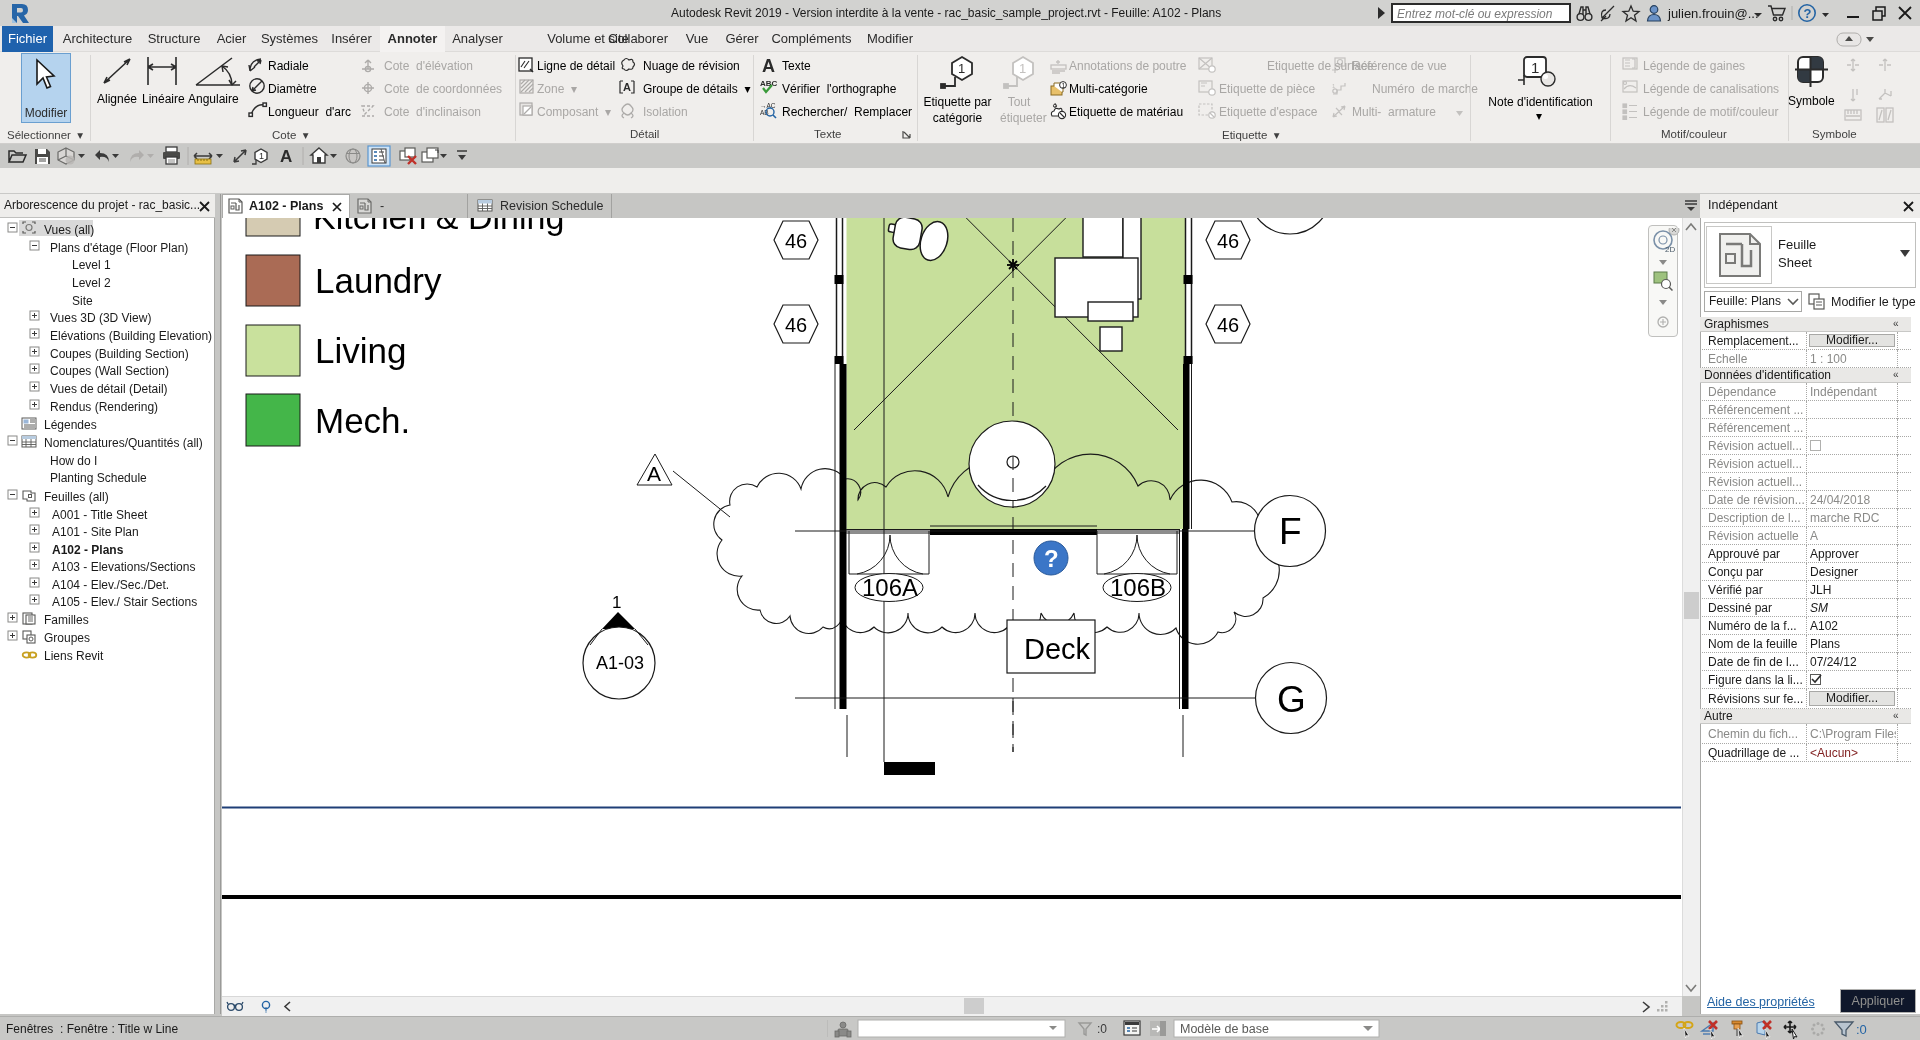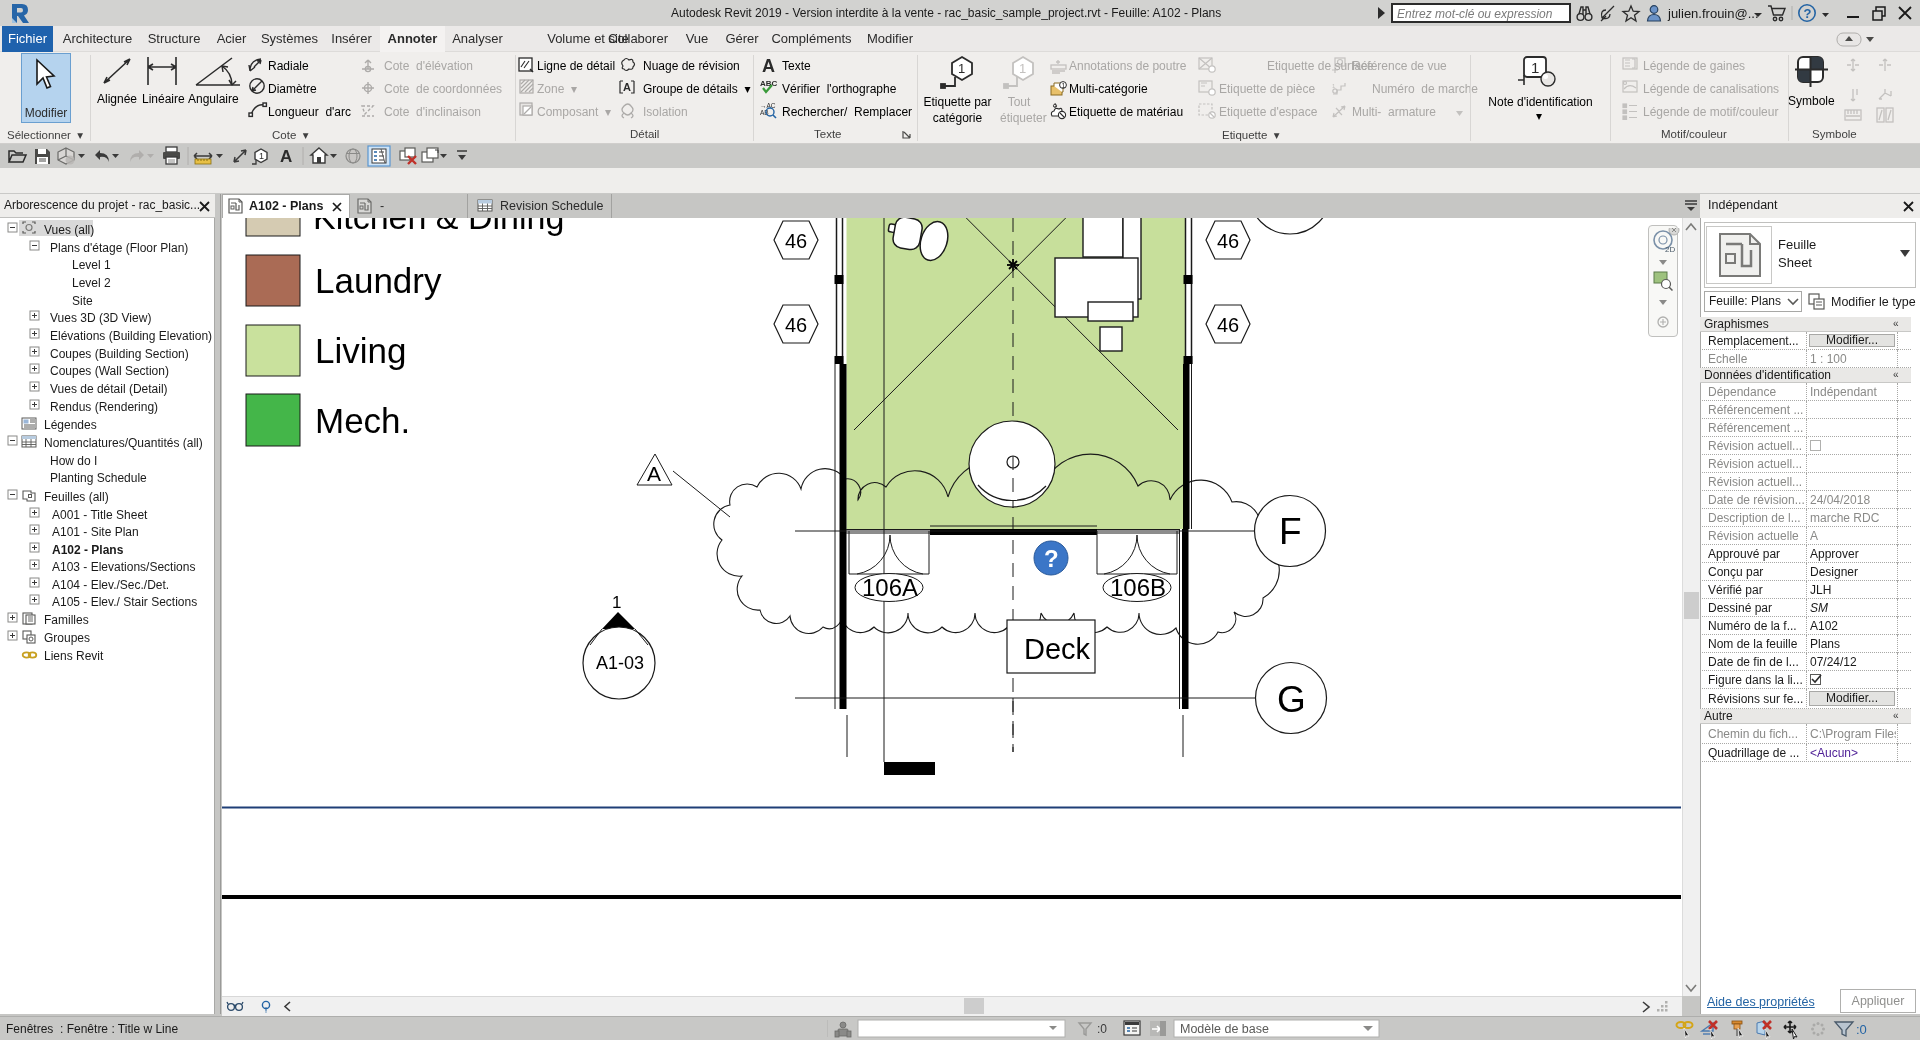--- a/index.html
+++ b/index.html
@@ -974,7 +974,7 @@
   <div class="abs" style="left:1806px;top:744px;width:1px;height:18px;border-left:1px dotted #a8a8a6;"></div>
   <div class="abs" style="left:1897px;top:744px;width:1px;height:18px;border-left:1px dotted #a8a8a6;"></div>
   <div class="prow" style="left:1708px;top:744px;width:96px;height:18px;line-height:18px;color:#1a1a1a;">Quadrillage de ...</div>
-  <div class="prow" style="left:1810px;top:744px;width:86px;height:18px;line-height:18px;color:#4c1d95;">&lt;Aucun&gt;</div>
+  <div class="prow" style="left:1810px;top:744px;width:86px;height:18px;line-height:18px;color:#7f1d1d;">&lt;Aucun&gt;</div>
   <div class="abs" style="left:1707px;top:995px;font-size:12.5px;color:#2464a4;text-decoration:underline;">Aide des propriétés</div>
   <div class="abs" style="left:1840px;top:989px;width:76px;height:24px;background:#ffffff;border:1px solid #b0b0ae;font-size:12.5px;color:#90908e;text-align:center;line-height:22px;">Appliquer</div>
   <div class="abs" id="statusbar"></div>

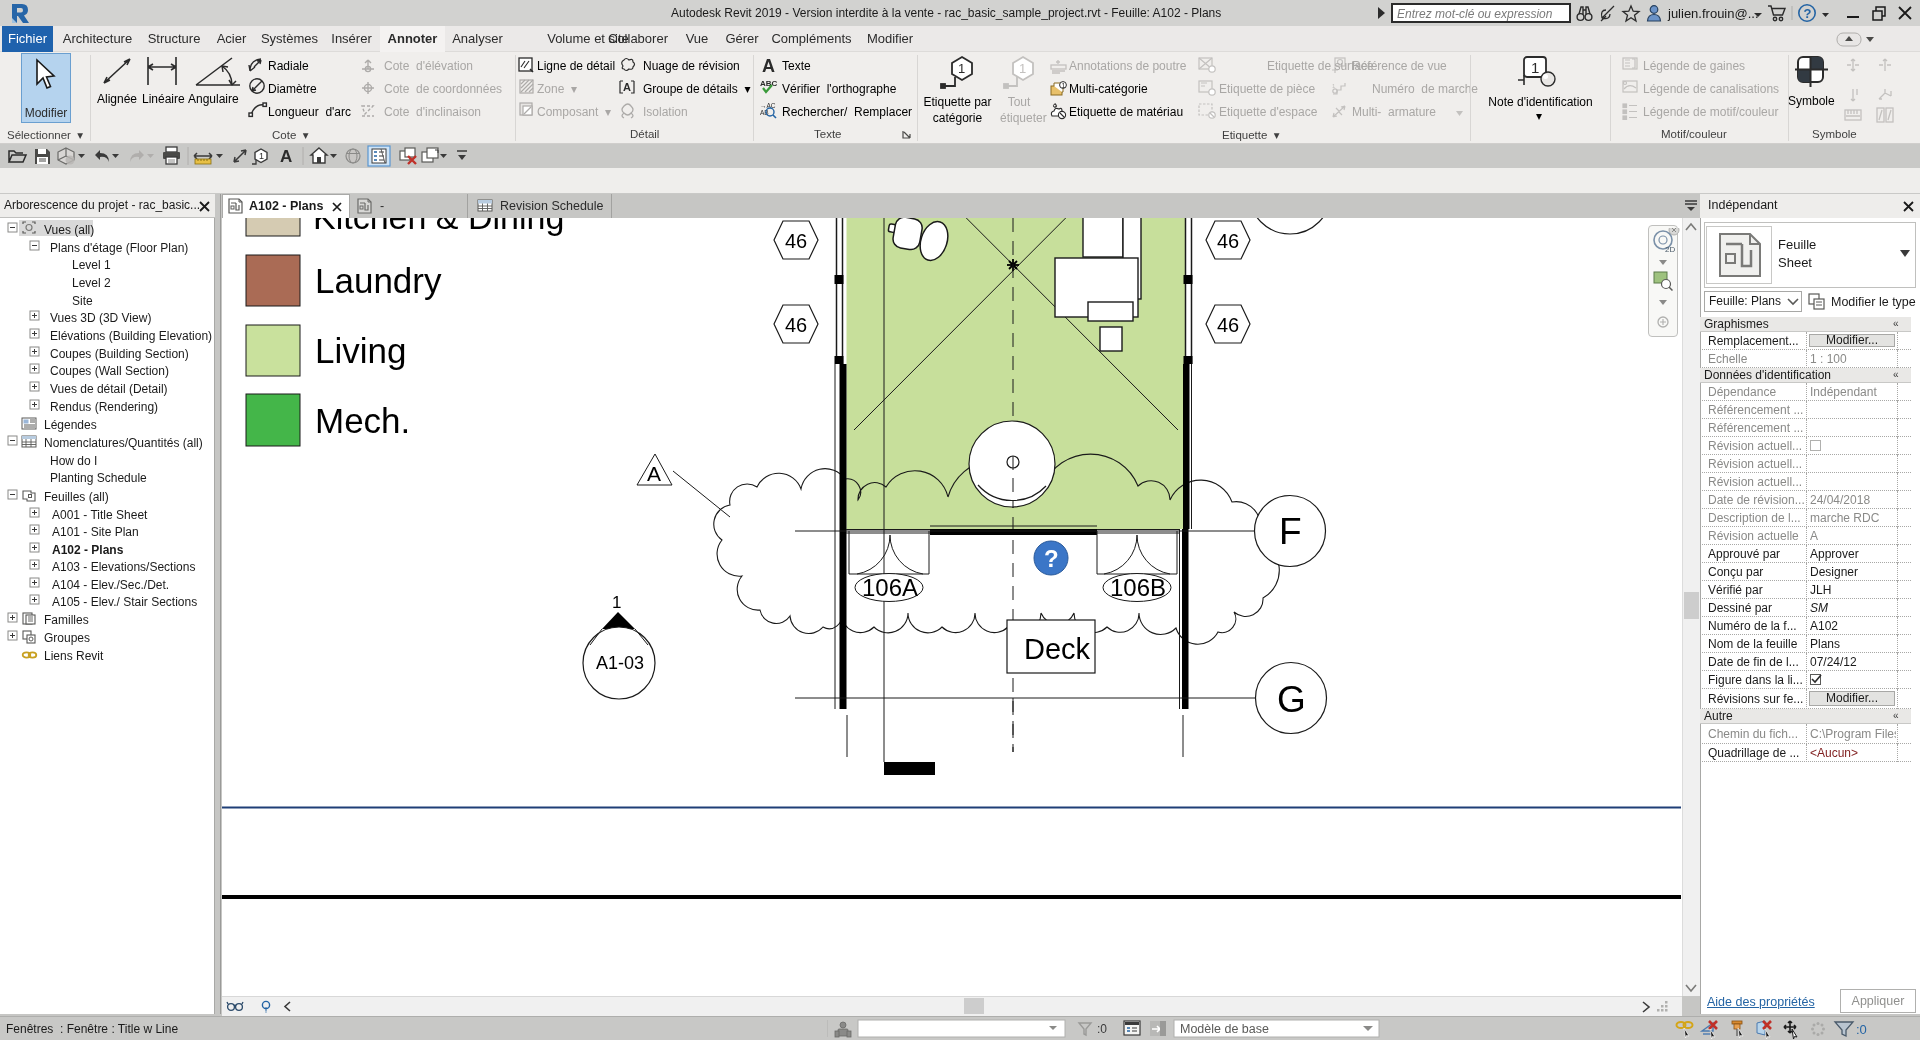--- a/index.html
+++ b/index.html
@@ -976,7 +976,7 @@
   <div class="prow" style="left:1708px;top:744px;width:96px;height:18px;line-height:18px;color:#1a1a1a;">Quadrillage de ...</div>
   <div class="prow" style="left:1810px;top:744px;width:86px;height:18px;line-height:18px;color:#7f1d1d;">&lt;Aucun&gt;</div>
   <div class="abs" style="left:1707px;top:995px;font-size:12.5px;color:#2464a4;text-decoration:underline;">Aide des propriétés</div>
-  <div class="abs" style="left:1840px;top:989px;width:76px;height:24px;background:#ffffff;border:1px solid #b0b0ae;font-size:12.5px;color:#90908e;text-align:center;line-height:22px;">Appliquer</div>
+  <div class="abs" style="left:1840px;top:989px;width:76px;height:24px;background:#0f172a;border:1px solid #b0b0ae;font-size:12.5px;color:#90908e;text-align:center;line-height:22px;">Appliquer</div>
   <div class="abs" id="statusbar"></div>
   <div class="abs" style="left:6px;top:1022px;font-size:12px;color:#1a1a1a;">Fenêtres&nbsp; : Fenêtre : Title w Line</div>
   <svg class="abs" style="left:827px;top:1019px" width="1093" height="20" viewBox="0 0 1093 20">

